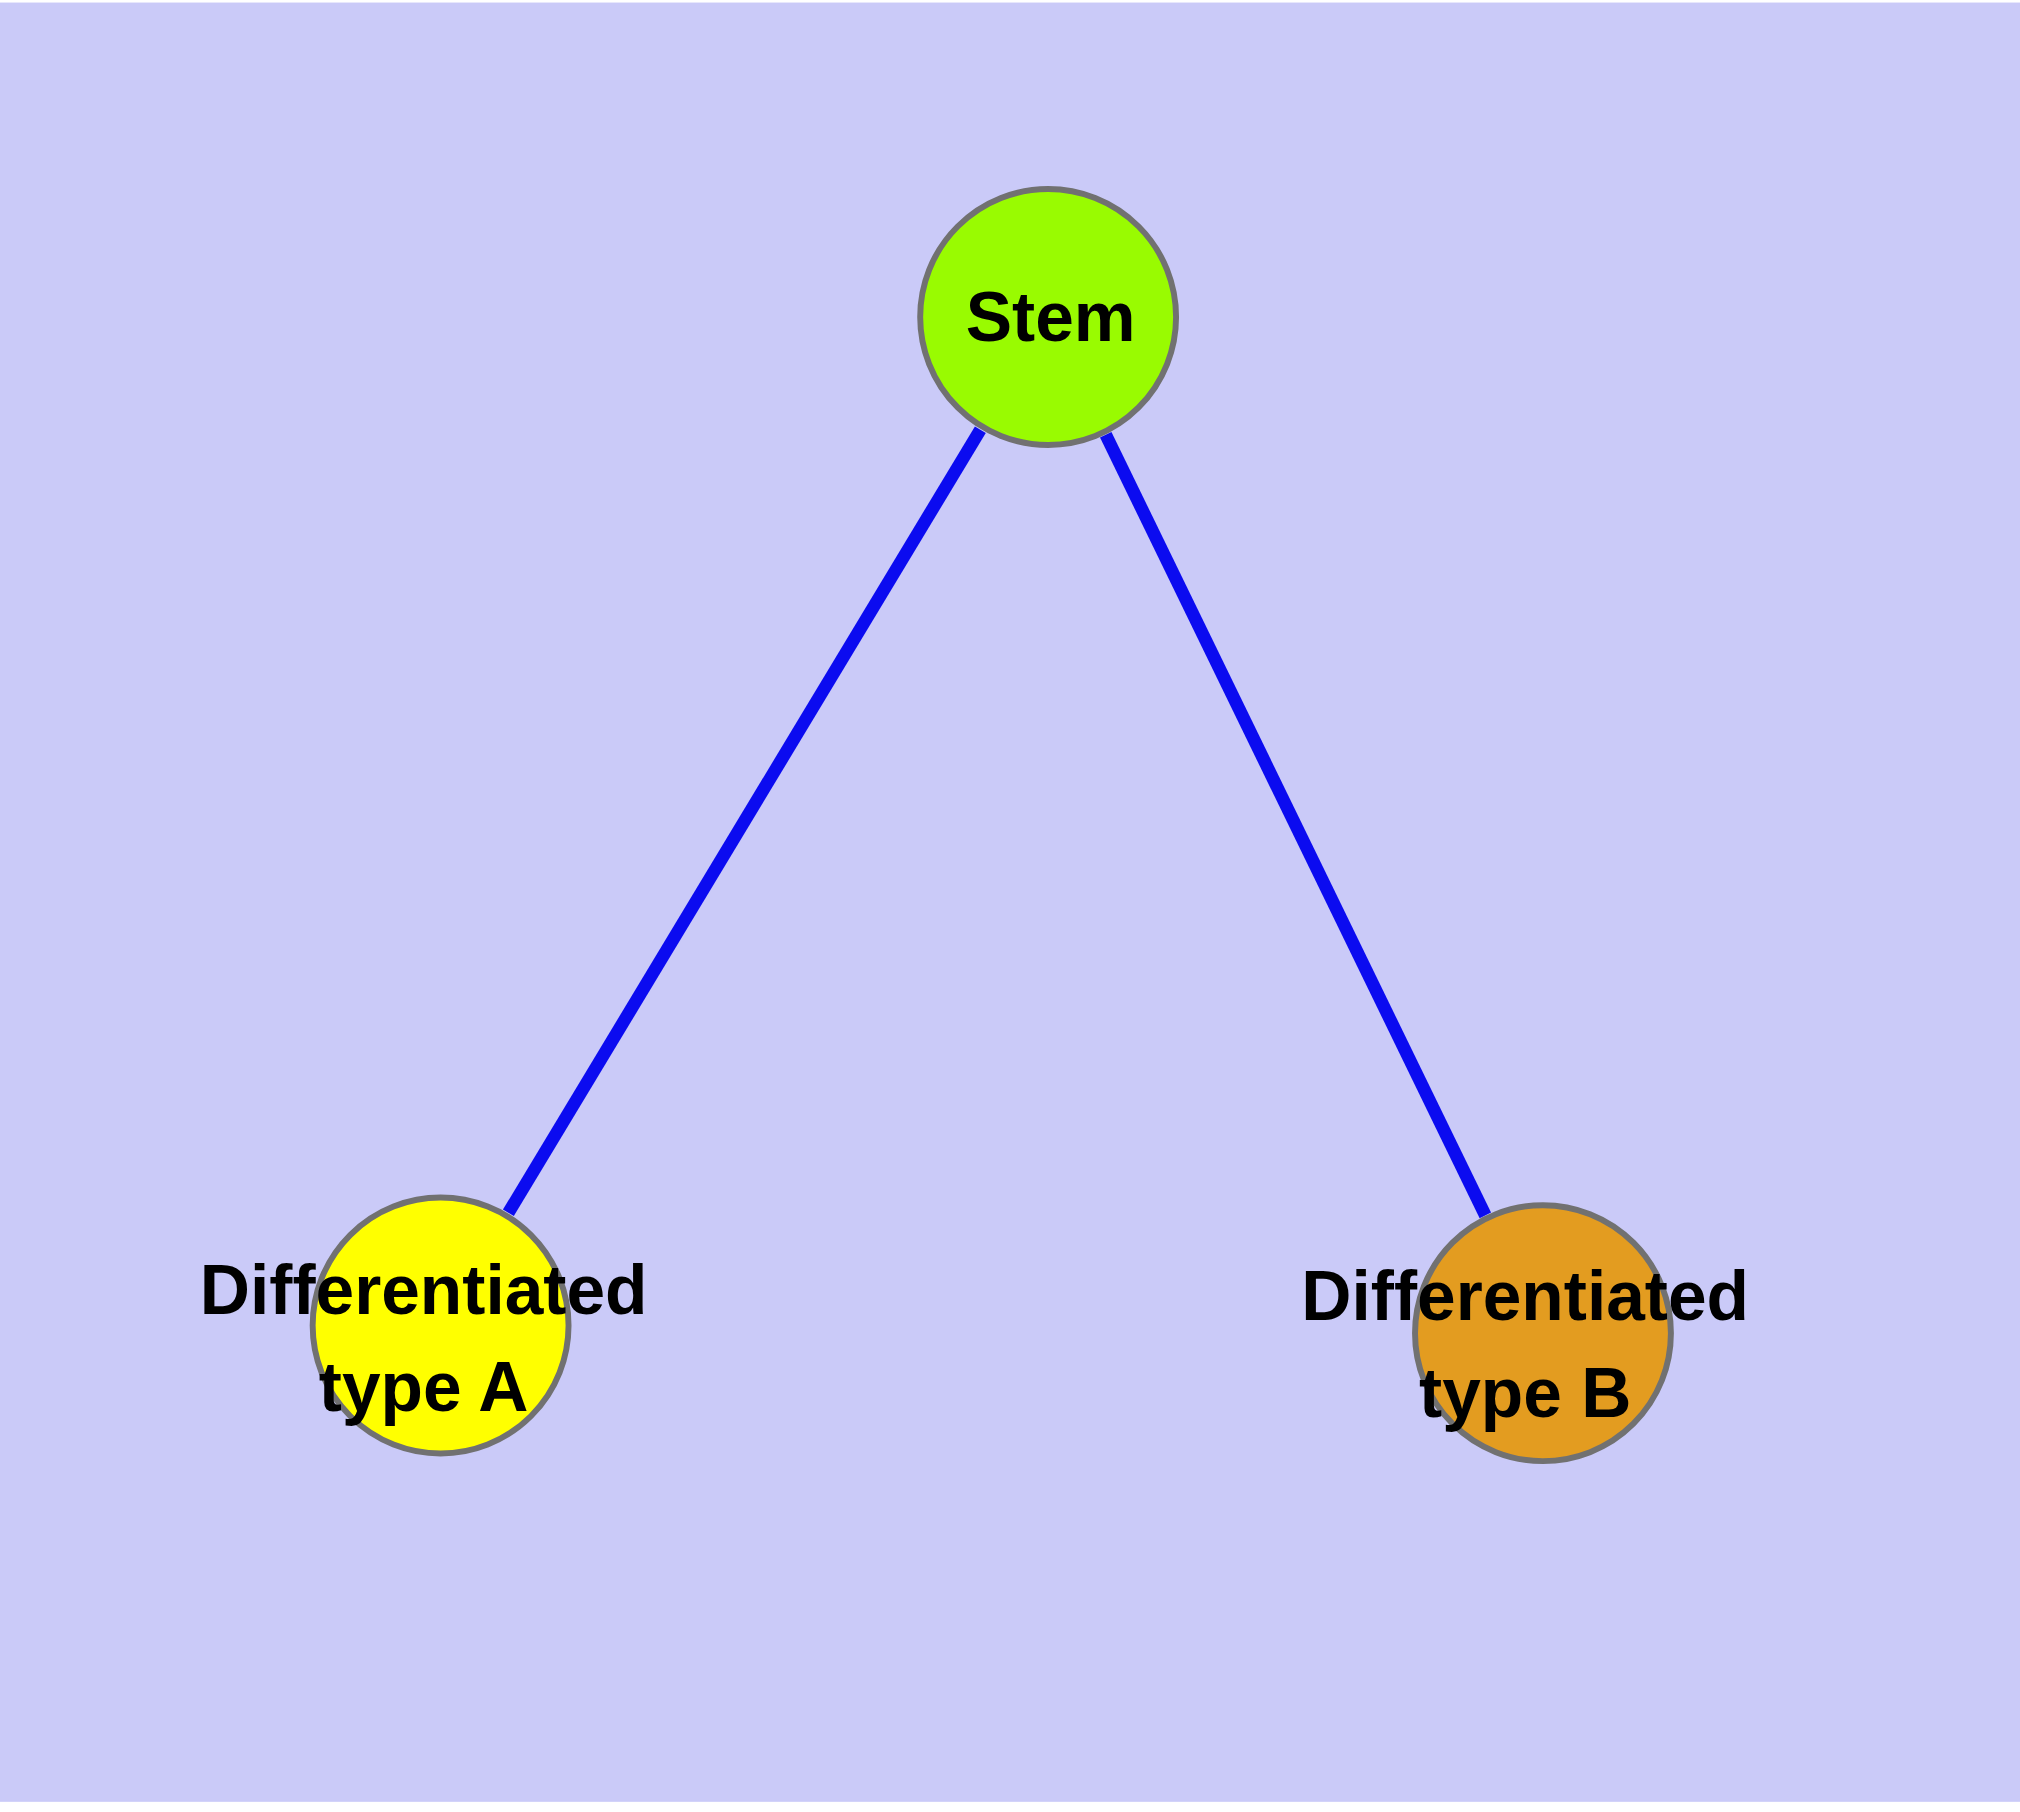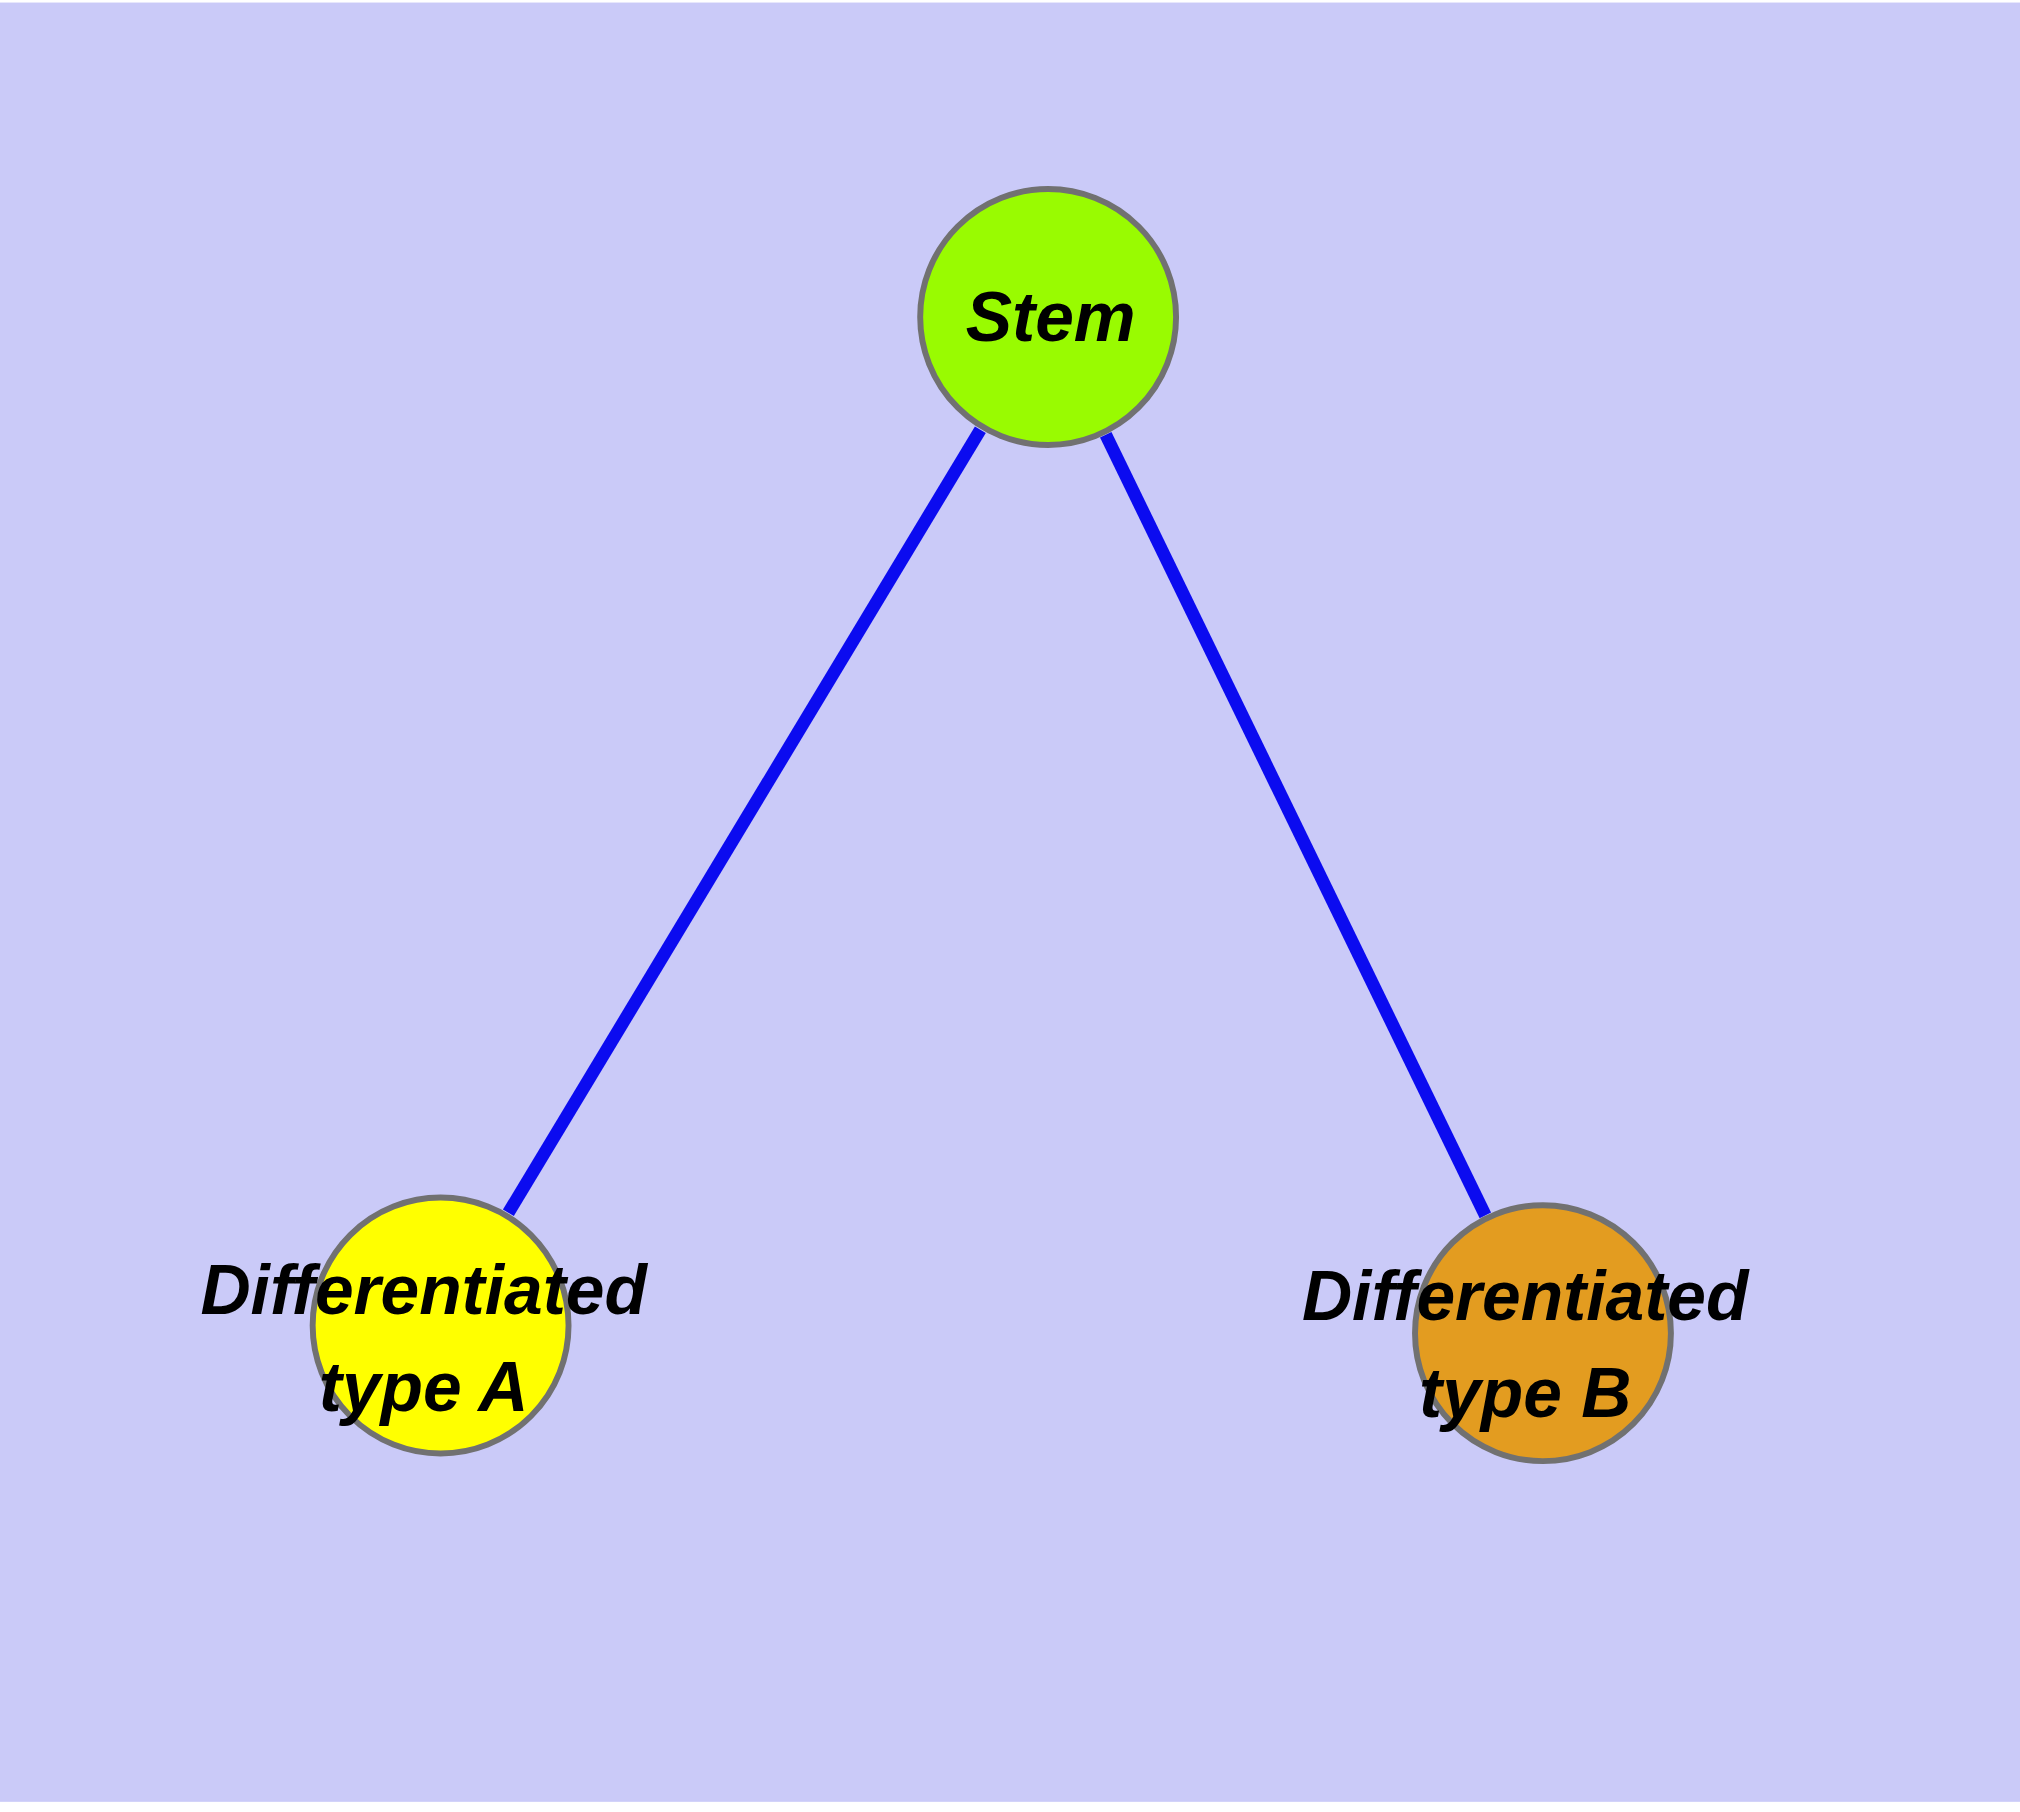--- a/index.html
+++ b/index.html
@@ -11,7 +11,6 @@
     width: 100vw;
     height: 100vh;
     overflow: hidden;
-    font-style: italic;
   }
   svg {
     display: block;

